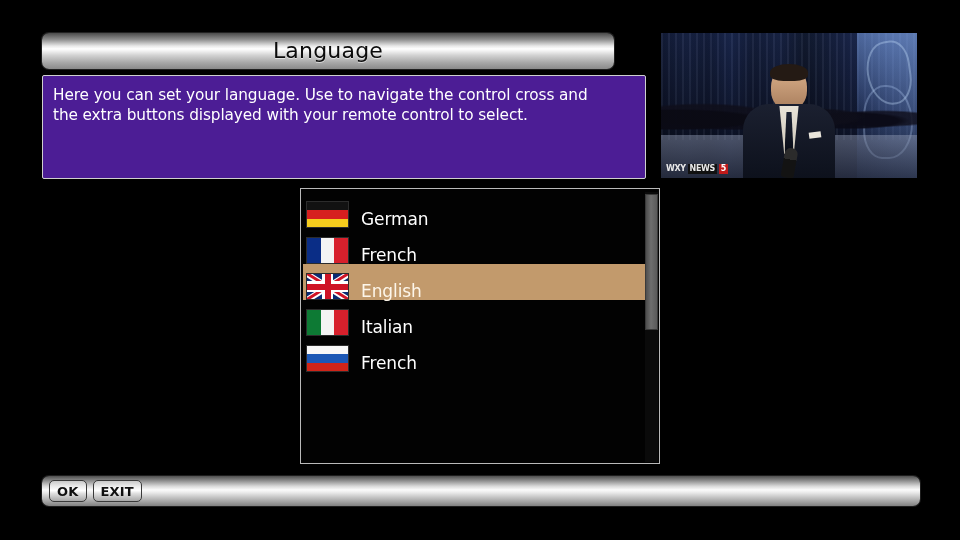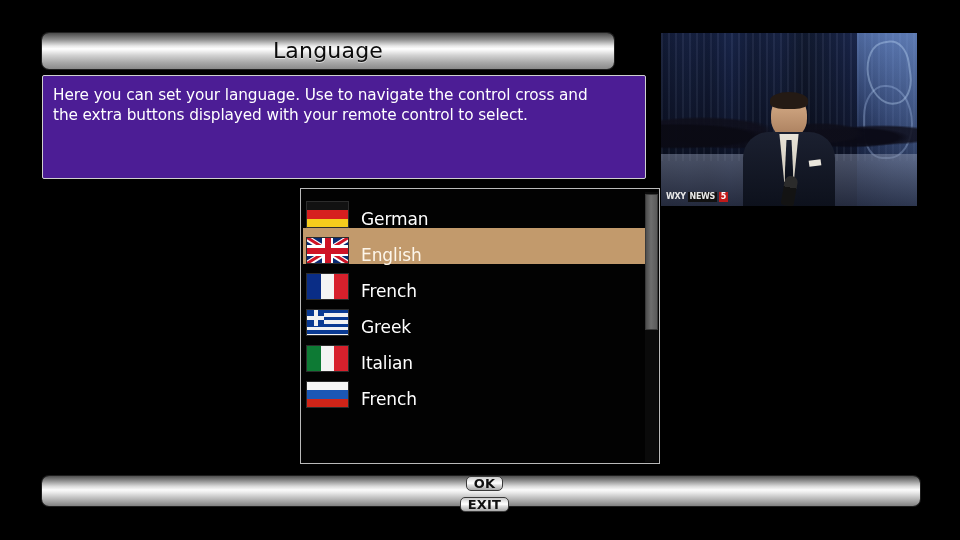--- a/index.html
+++ b/index.html
@@ -81,7 +81,7 @@
     left: 661px;
     top: 33px;
     width: 256px;
-    height: 173px;
+    height: 145px;
     overflow: hidden;
     background: #0a0e1c;
     border: 0;

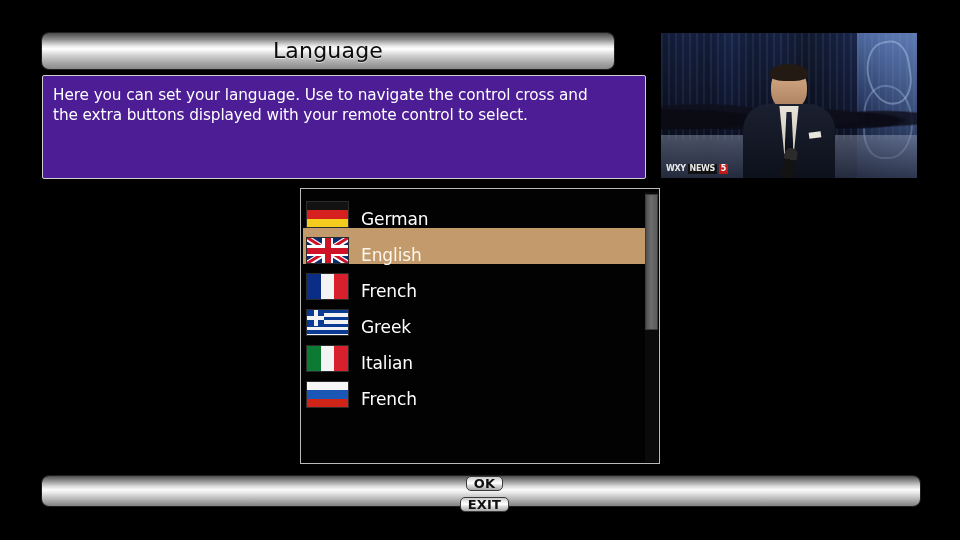--- a/index.html
+++ b/index.html
@@ -508,6 +508,10 @@
           <span class="flag flag-de"></span>
           <span class="lang-label">German</span>
         </div>
+        <div class="lang-row">
+          <span class="flag flag-fr"></span>
+          <span class="lang-label">French</span>
+        </div>
         <div class="lang-row selected">
           <span class="flag flag-gb">
             <i class="d1"></i>
@@ -520,10 +524,6 @@
             <i class="vr"></i>
           </span>
           <span class="lang-label">English</span>
-        </div>
-        <div class="lang-row">
-          <span class="flag flag-fr"></span>
-          <span class="lang-label">French</span>
         </div>
         <div class="lang-row">
           <span class="flag flag-gr">

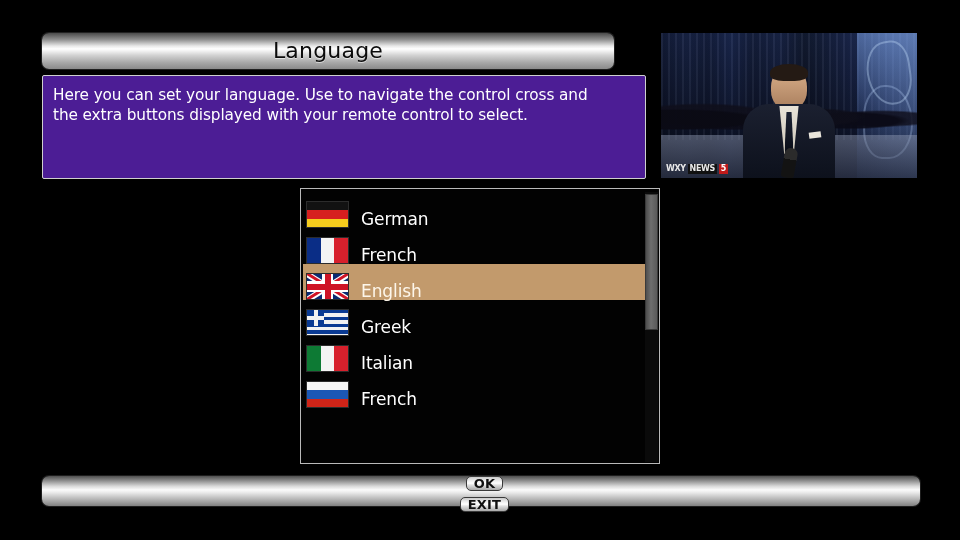--- a/index.html
+++ b/index.html
@@ -526,14 +526,6 @@
           <span class="lang-label">English</span>
         </div>
         <div class="lang-row">
-          <span class="flag flag-gr">
-            <i class="canton"></i>
-            <i class="cv"></i>
-            <i class="ch"></i>
-          </span>
-          <span class="lang-label">Greek</span>
-        </div>
-        <div class="lang-row">
           <span class="flag flag-it"></span>
           <span class="lang-label">Italian</span>
         </div>

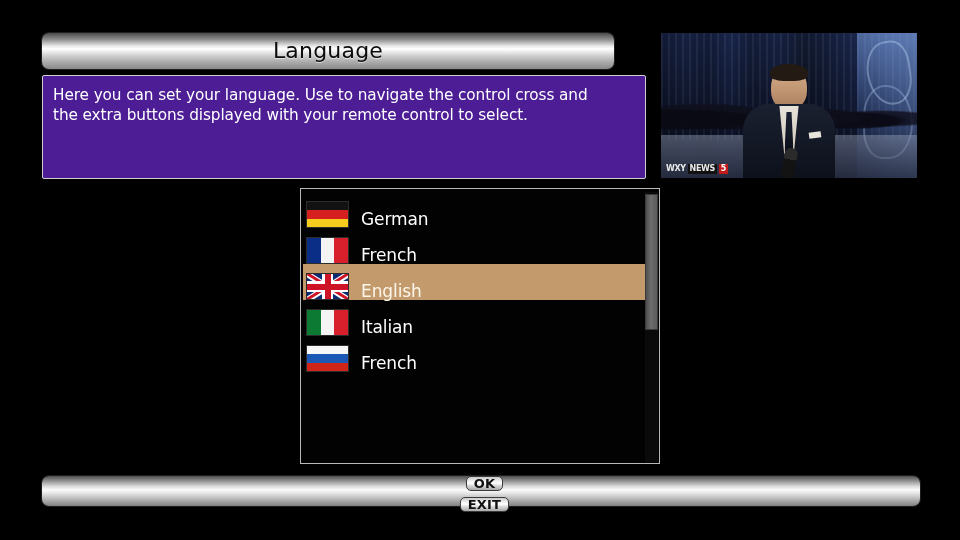--- a/index.html
+++ b/index.html
@@ -443,7 +443,6 @@
     align-items: center;
     padding-left: 7px;
     gap: 6px;
-    flex-direction: column;
   }
   .key-btn {
     height: 22px;

